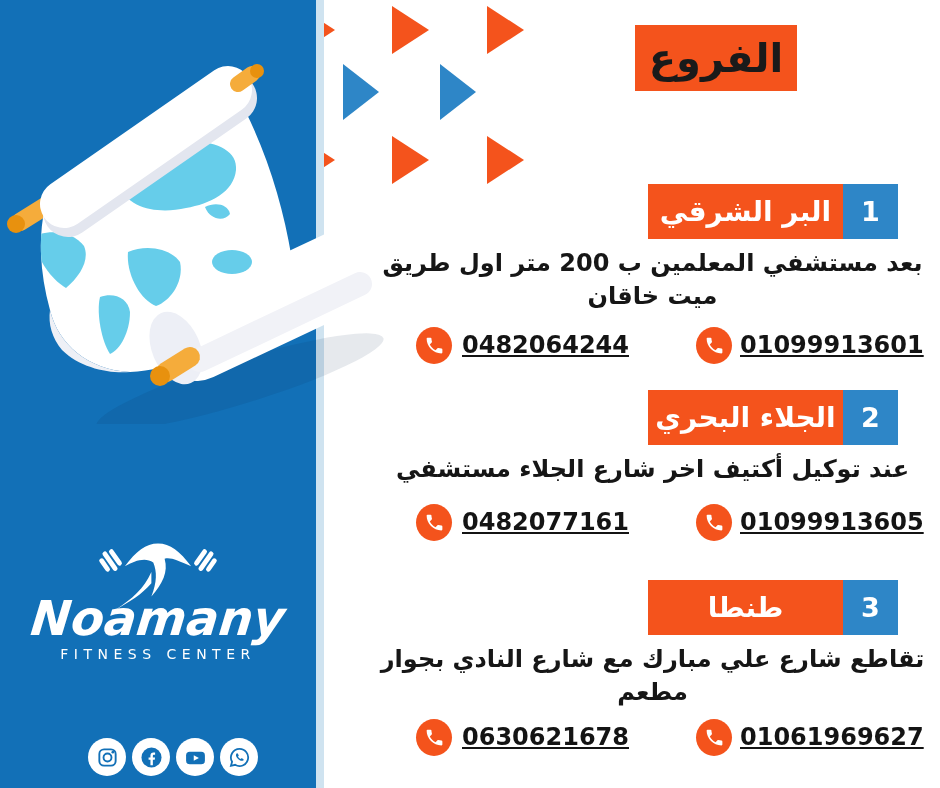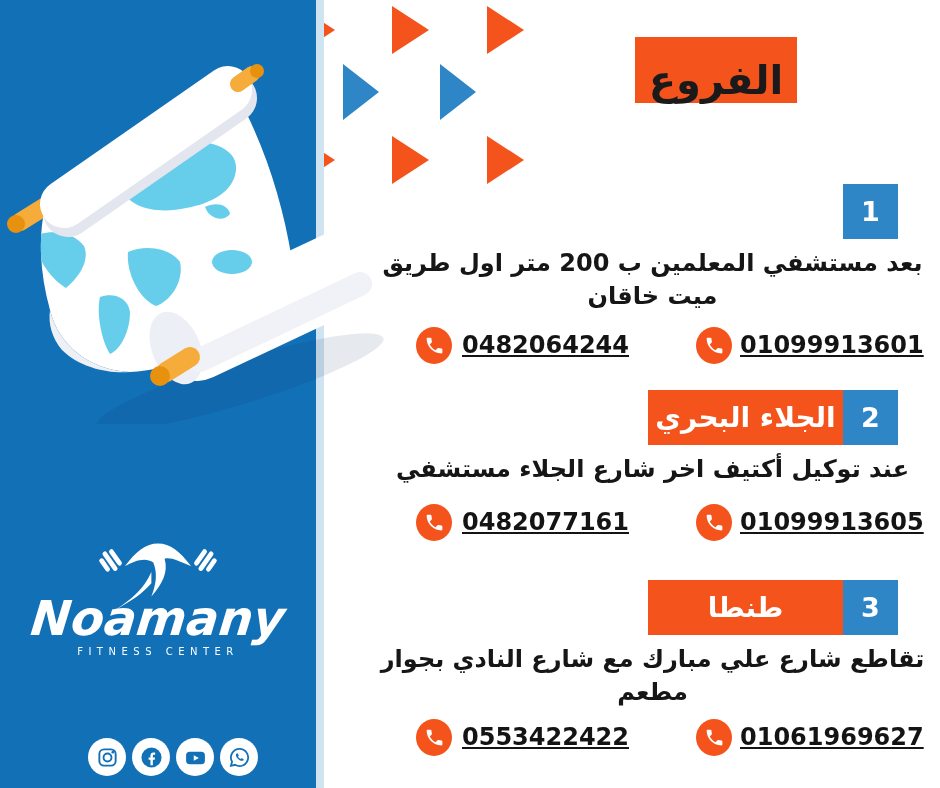--- a/index.html
+++ b/index.html
@@ -24,8 +24,8 @@
   .social-circle svg{width:23px;height:23px;display:block;}
   
   .title-box{position:absolute;left:635px;top:25px;width:162px;height:66px;background:#F4531C;
-             display:flex;align-items:flex-end;justify-content:center;z-index:4;
-             font-size:40px;font-weight:bold;color:#1A1A1A;margin-top:12px;}
+             display:flex;align-items:center;justify-content:center;z-index:4;
+             font-size:40px;font-weight:bold;color:#1A1A1A;}
   .branch{position:absolute;left:0;width:940px;height:210px;z-index:4;}
   .branch-0{top:184px;} .branch-1{top:390px;} .branch-2{top:580px;}
   .banner{position:absolute;left:648px;top:0;width:195px;height:55px;background:#F4531C;

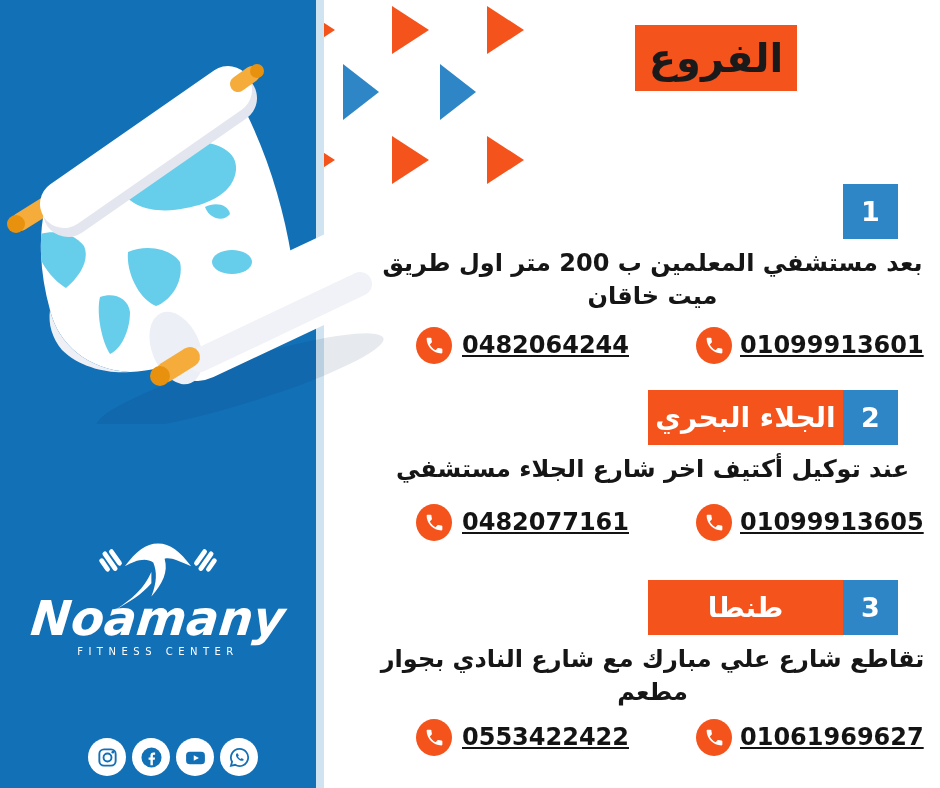--- a/index.html
+++ b/index.html
@@ -148,6 +148,9 @@
 
   <div id="branches">
     <div class="branch branch-0">
+      <div class="banner" dir="rtl">
+        <span>البر الشرقي</span>
+      </div>
       <div class="num">
         <span>1</span>
       </div>

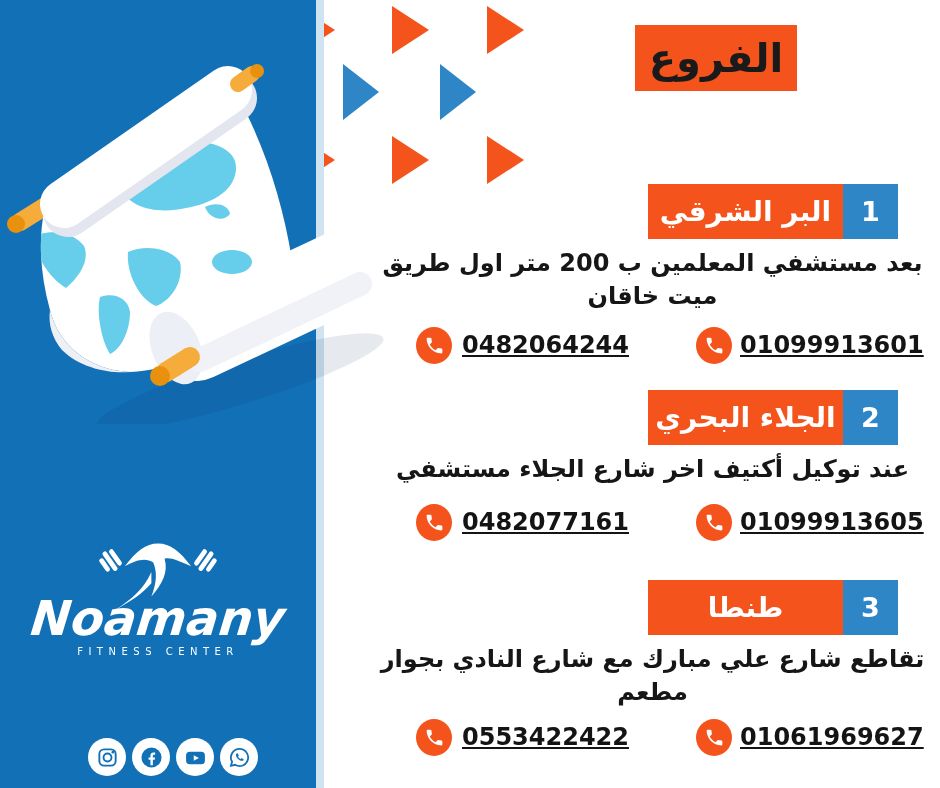--- a/index.html
+++ b/index.html
@@ -17,7 +17,7 @@
   .logo{position:absolute;left:18px;top:534px;width:280px;z-index:4;text-align:center;color:#fff;}
   .logo-figure{width:142px;height:76px;display:block;margin:0 auto -18px auto;}
   .logo-name{font-size:48px;font-weight:bold;font-style:italic;transform:skewX(-6deg);line-height:1.1;}
-  .logo-tagline{font-size:10px;letter-spacing:5.5px;margin-top:1px;font-weight:500;}
+  .logo-tagline{font-size:14px;letter-spacing:5.5px;margin-top:1px;font-weight:500;}
   
   .social{position:absolute;left:88px;top:738px;display:flex;gap:6px;z-index:4;}
   .social-circle{width:38px;height:38px;border-radius:50%;background:#fff;display:flex;align-items:center;justify-content:center;}

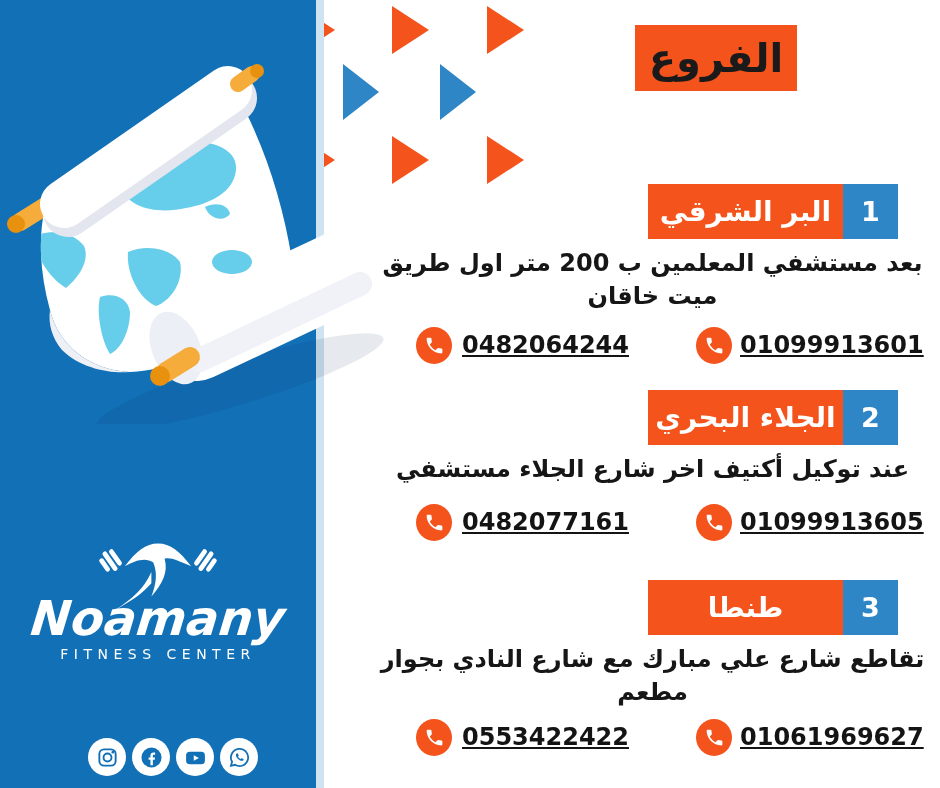--- a/index.html
+++ b/index.html
@@ -226,7 +226,7 @@
                 <path d="M6.62 10.79c1.44 2.83 3.76 5.14 6.59 6.59l2.2-2.21c.27-.27.67-.36 1.02-.24 1.12.37 2.33.57 3.57.57.55 0 1 .45 1 1V20c0 .55-.45 1-1 1-9.39 0-17-7.61-17-17 0-.55.45-1 1-1h3.5c.55 0 1 .45 1 1 0 1.25.2 2.45.57 3.57.11.35.03.74-.25 1.02l-2.2 2.2z" fill="#ffffff"></path>
               </svg>
           </span>
-          <span class="phone-num" dir="ltr">0553422422</span>
+          <span class="phone-num" dir="ltr">0630621678</span>
         </div>
         <div class="phone-group pg-right">
           <span class="phone-badge">

